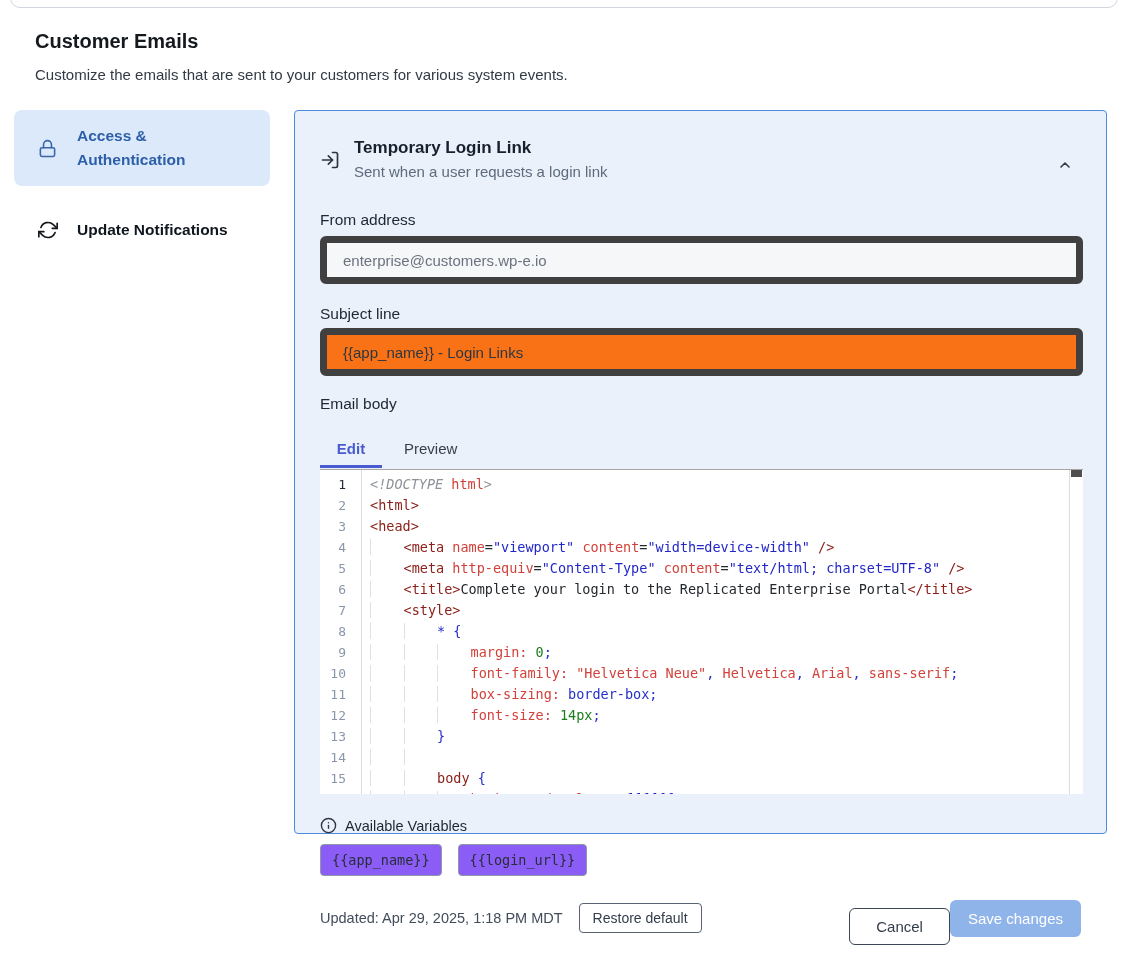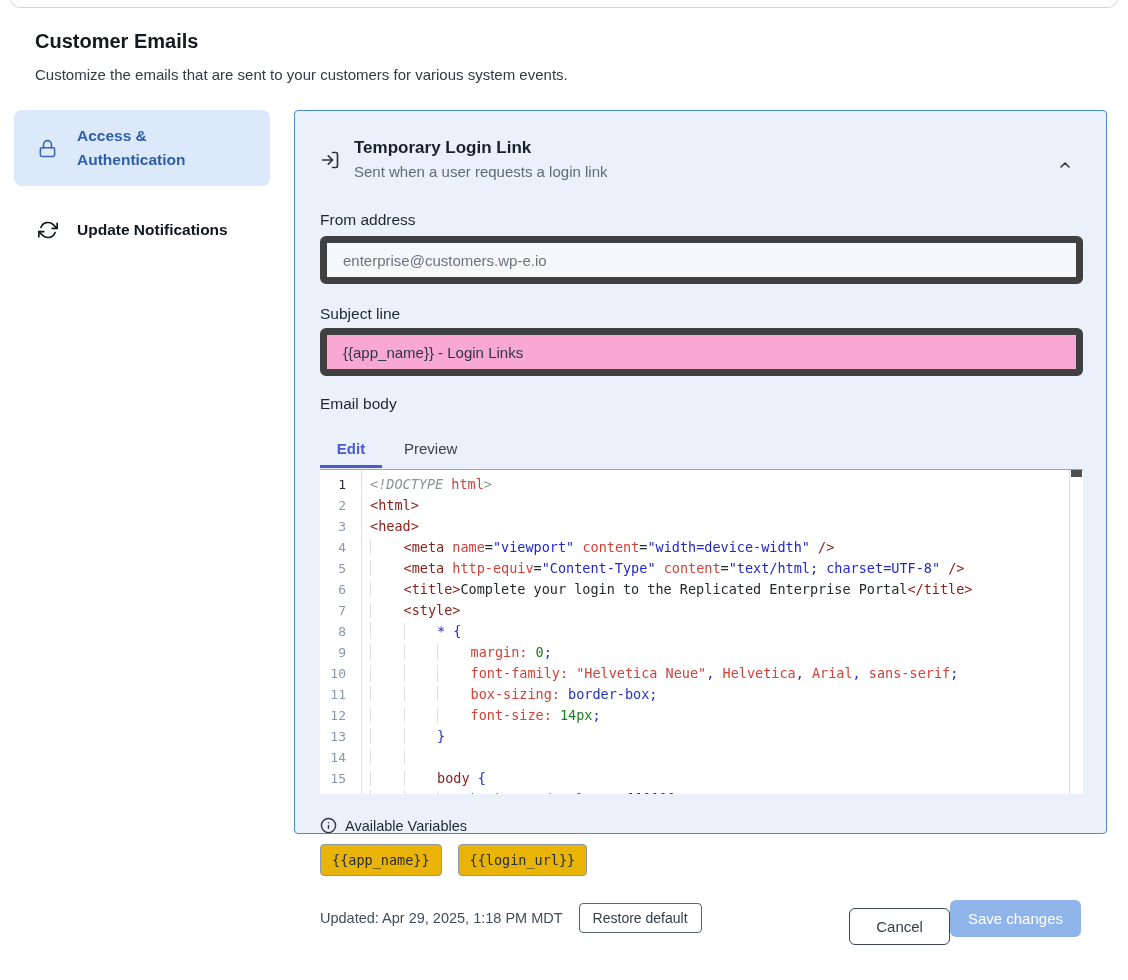--- a/index.html
+++ b/index.html
@@ -37,7 +37,7 @@
   .txt-input { position:absolute; left:25px; width:763px; height:48px; border:7px solid #404040;
     border-radius:6px; font-size:15px; font-family:"Liberation Sans", sans-serif; padding:0 16px; outline:none; }
   .from-input { background:#f6f7f8; color:#6b7280; }
-  .subject-input { background:#f9a8d4; color:#2c3642; }
+  .subject-input { background:#f97316; color:#2c3642; }
 
   
   .tabs { position:absolute; left:25px; top:320px; display:flex; height:34px; align-items:center; }

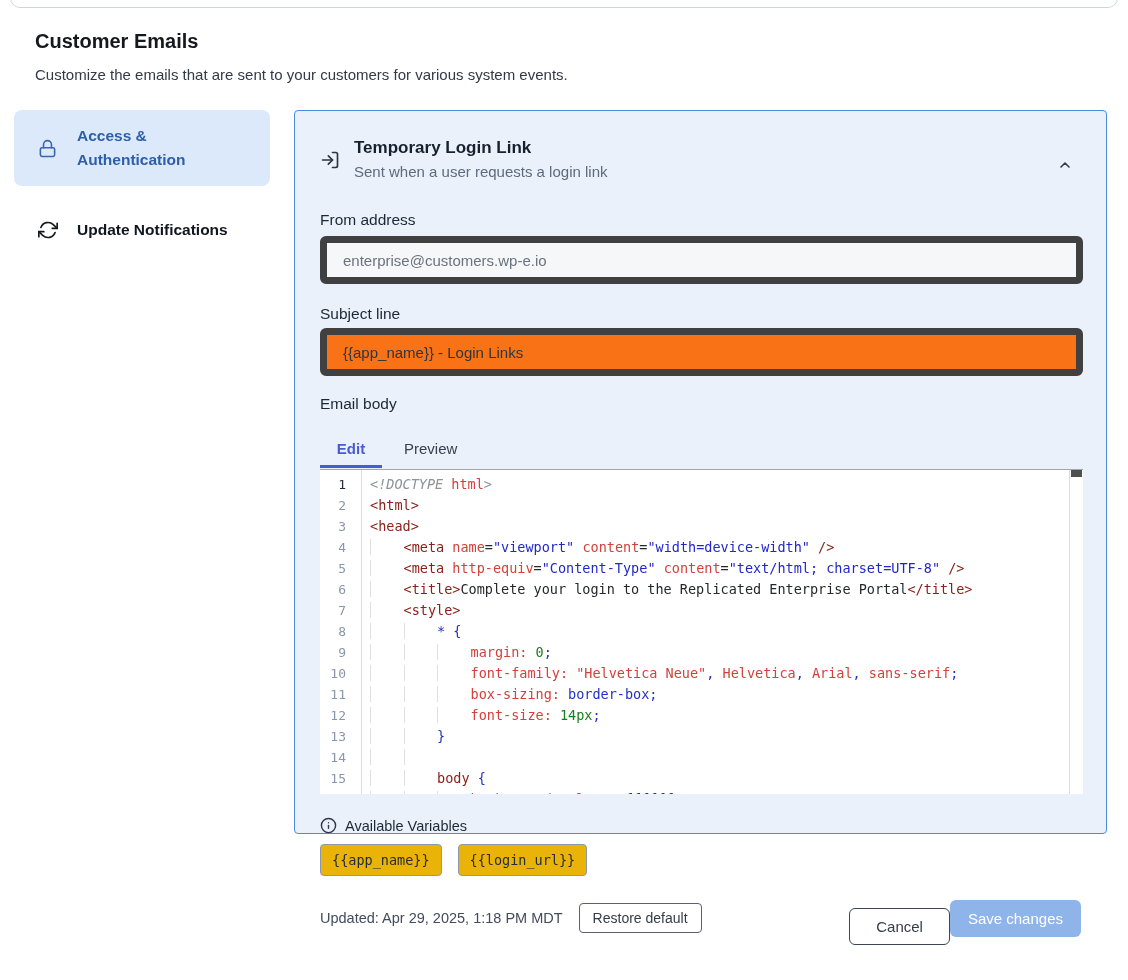--- a/index.html
+++ b/index.html
@@ -66,7 +66,7 @@
   .vars-head .vicon { margin-right:8px; display:flex; }
   .vars-label { font-size:14.5px; color:#1b2733; }
   .chips { position:absolute; left:25px; top:733px; display:flex; gap:16px; }
-  .chip { font-family:"DejaVu Sans Mono", monospace; font-size:13.5px; color:#272e38; background:#eab308;
+  .chip { font-family:"DejaVu Sans Mono", monospace; font-size:13.5px; color:#272e38; background:#8b5cf6;
     border:1px solid #8d99a8; border-radius:4px; padding:7px 11px; cursor:pointer; }
 
   

